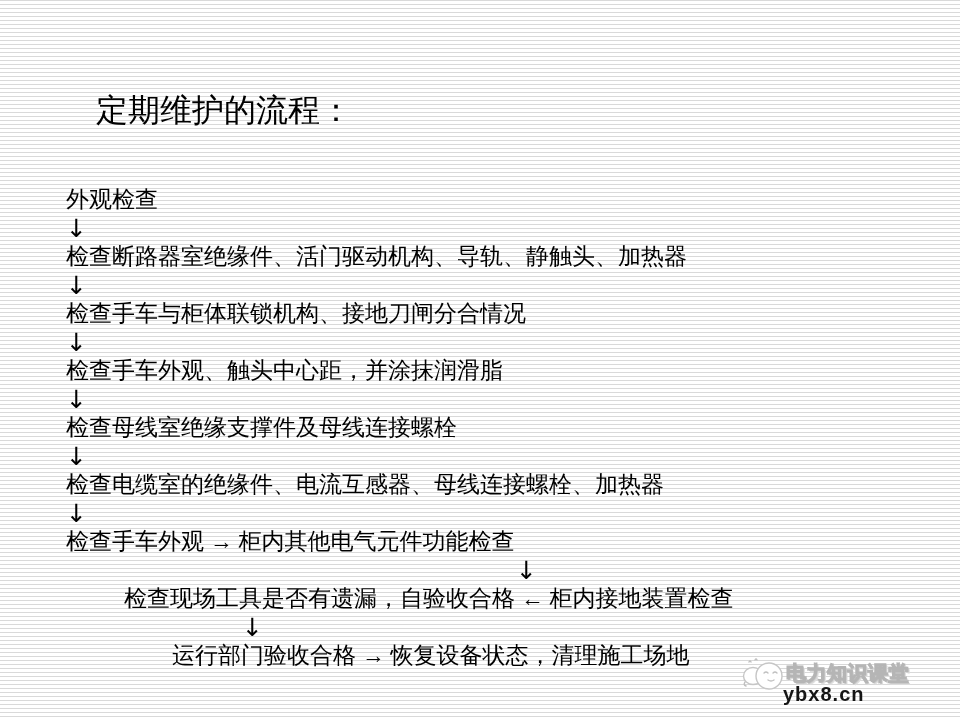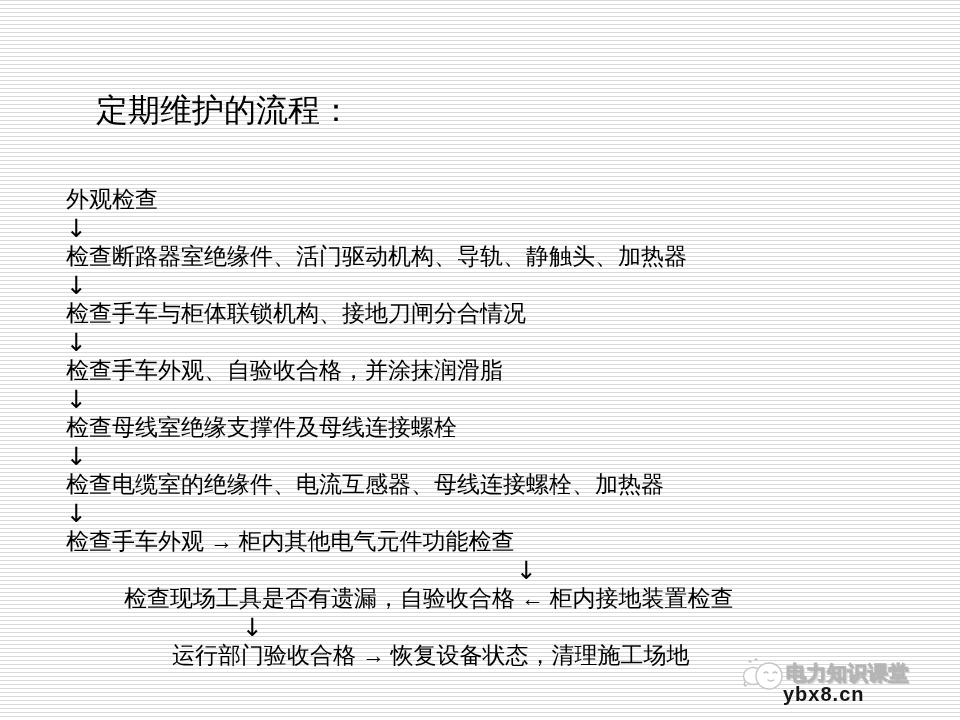--- a/index.html
+++ b/index.html
@@ -111,7 +111,7 @@
     <div class="row arrow">↓</div>
     <div class="row">检查手车与柜体联锁机构、接地刀闸分合情况</div>
     <div class="row arrow">↓</div>
-    <div class="row">检查手车外观、自验收合格，并涂抹润滑脂</div>
+    <div class="row">检查手车外观、触头中心距，并涂抹润滑脂</div>
     <div class="row arrow">↓</div>
     <div class="row">检查母线室绝缘支撑件及母线连接螺栓</div>
     <div class="row arrow">↓</div>

